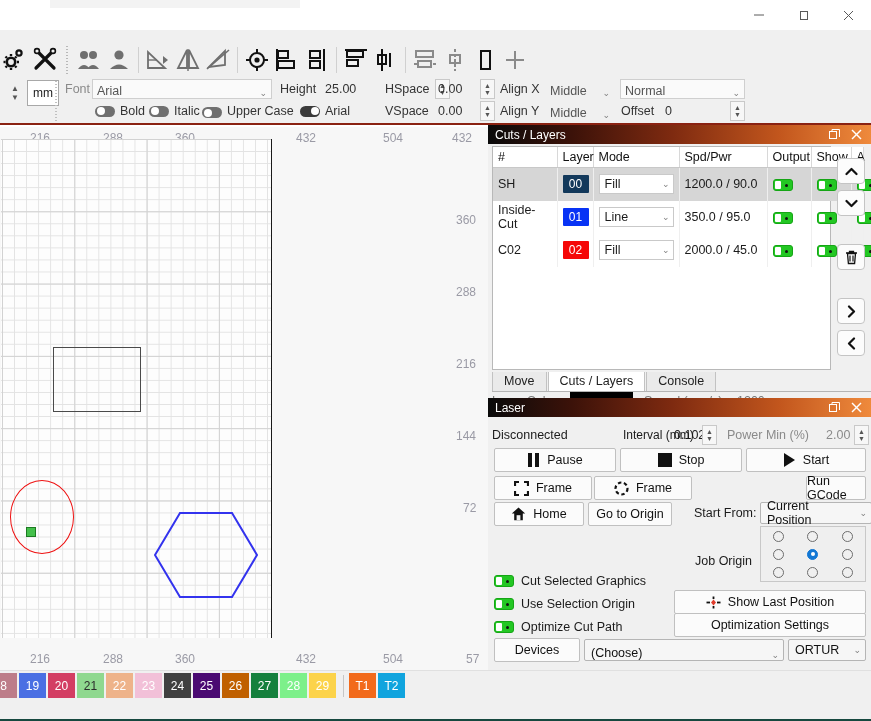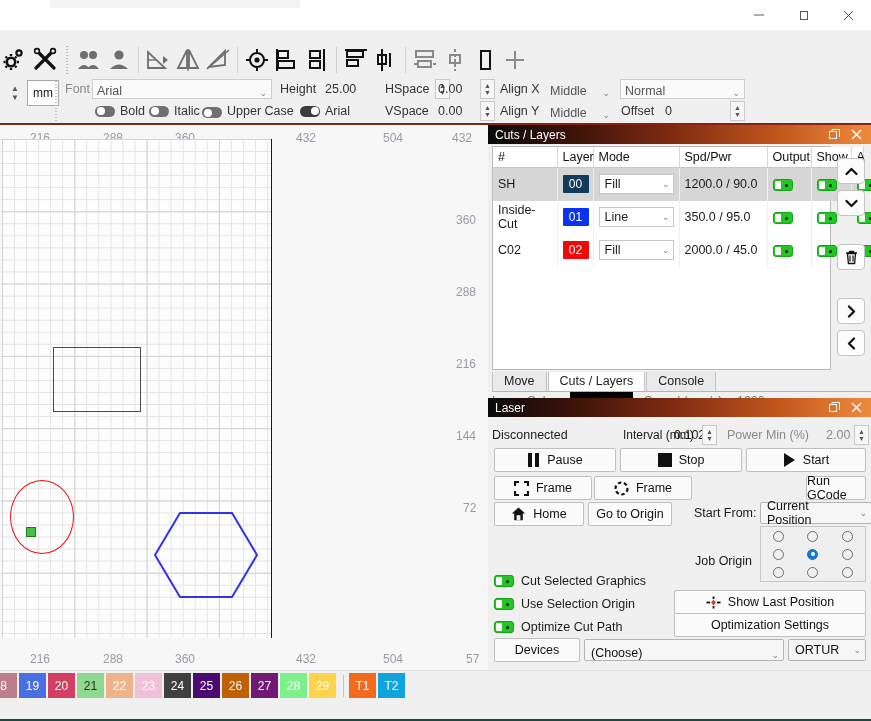--- a/index.html
+++ b/index.html
@@ -859,7 +859,7 @@
       <div class="sw" style="background:#404040;">24</div>
       <div class="sw" style="background:#4a0a72;">25</div>
       <div class="sw" style="background:#c06000;">26</div>
-      <div class="sw" style="background:#701a75;">27</div>
+      <div class="sw" style="background:#15803d;">27</div>
       <div class="sw" style="background:#7df08a;">28</div>
       <div class="sw" style="background:#fcd34a;">29</div>
       <div class="sw-divider"></div>

